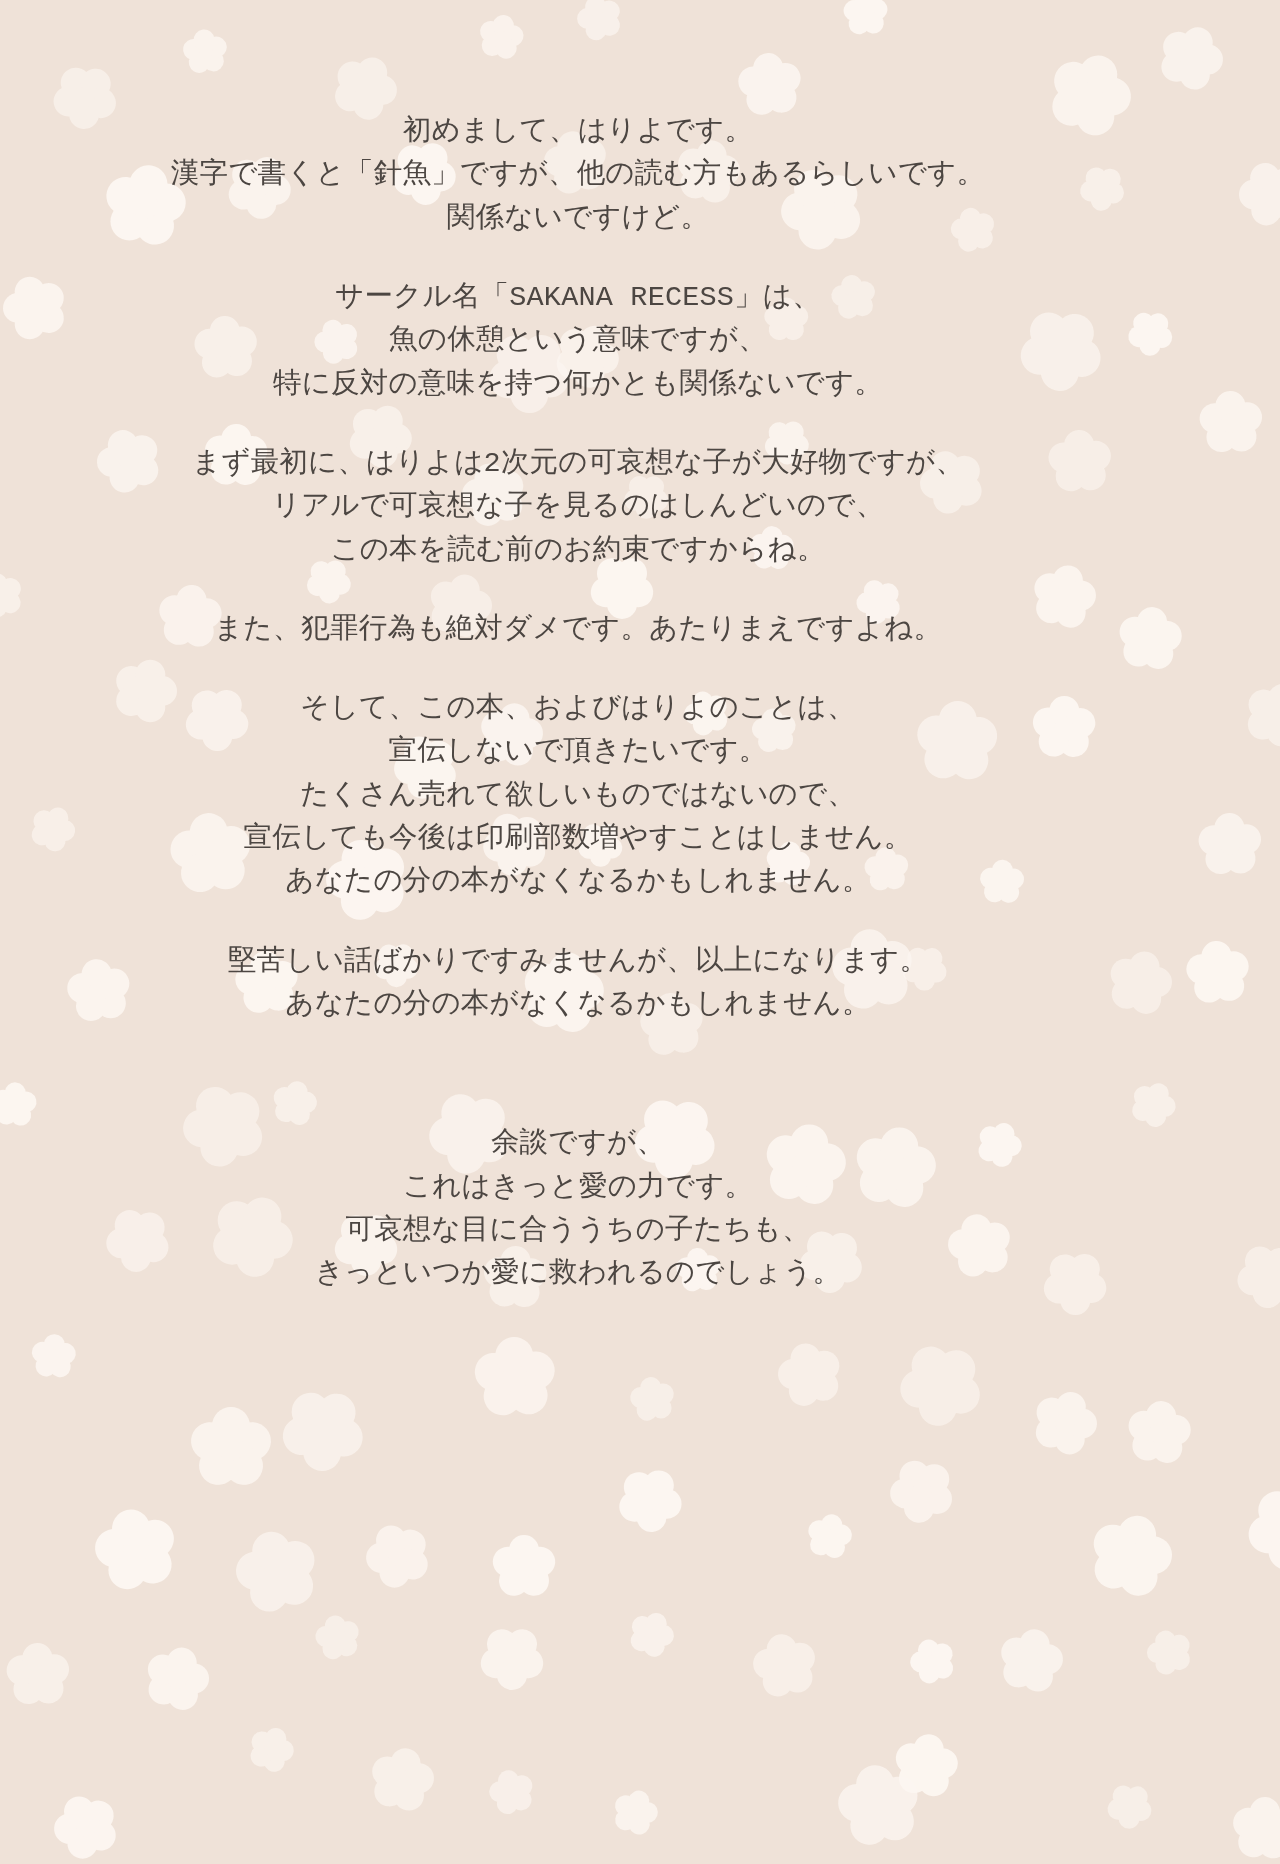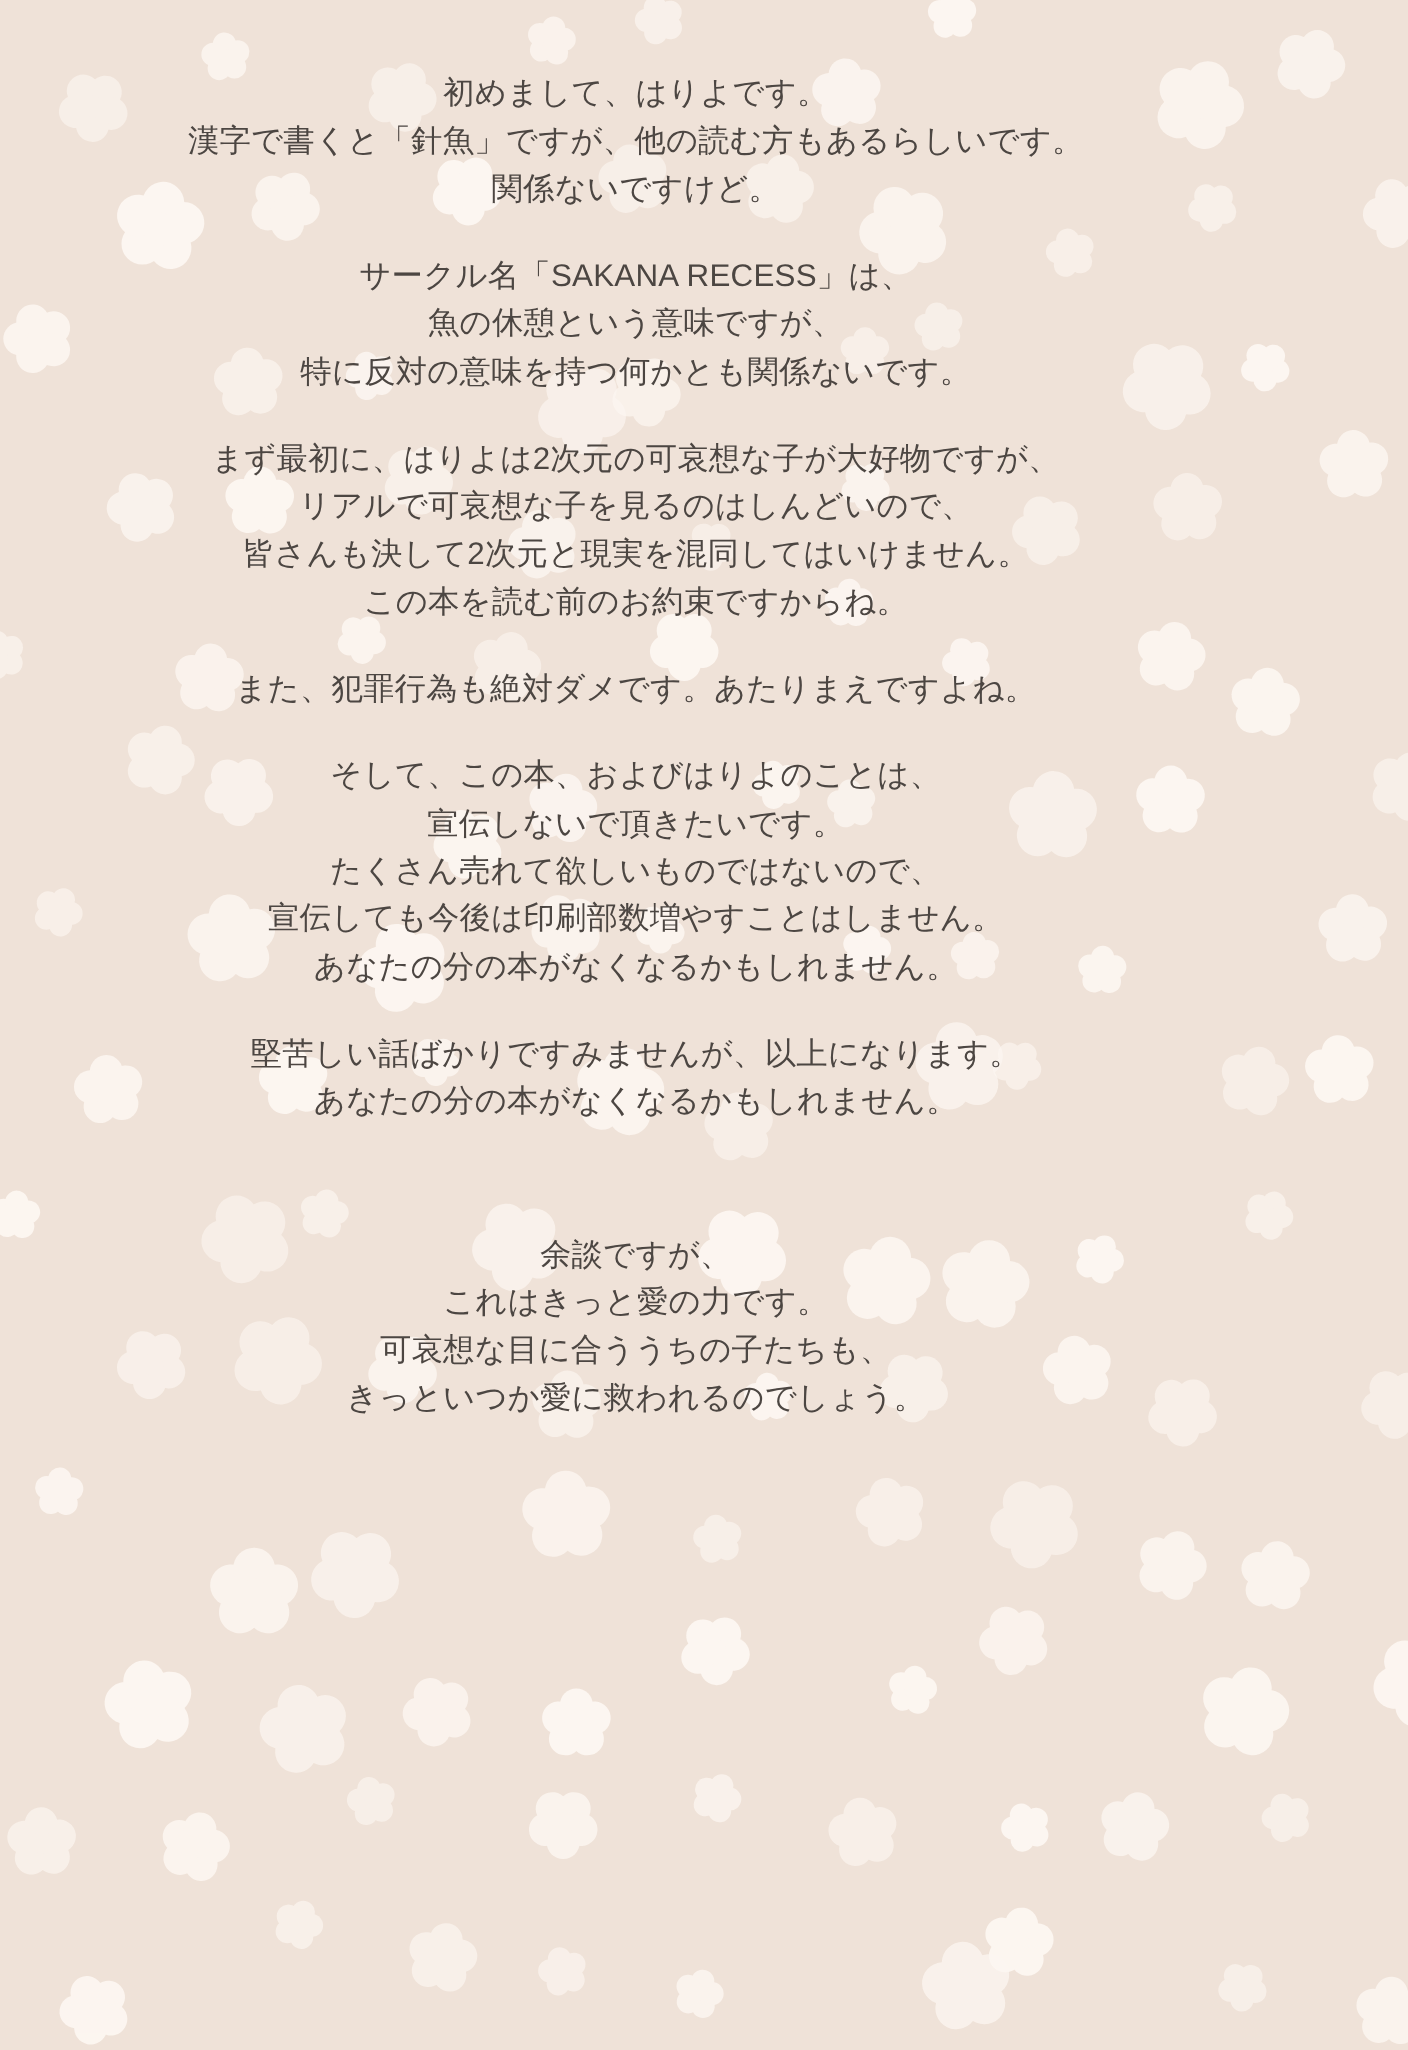--- a/index.html
+++ b/index.html
@@ -81,12 +81,13 @@
     left: 0;
     top: 0;
     width: 1156px;
-    padding-top: 64px;
+    padding-top: 110px;
     text-align: center;
     color: #4c4642;
     font-size: 28.5px;
     line-height: 1.52;
     letter-spacing: 0.2px;
+    font-family: Liberation Mono, monospace;
   }
   .para {
     margin: 0 0 36px 0;

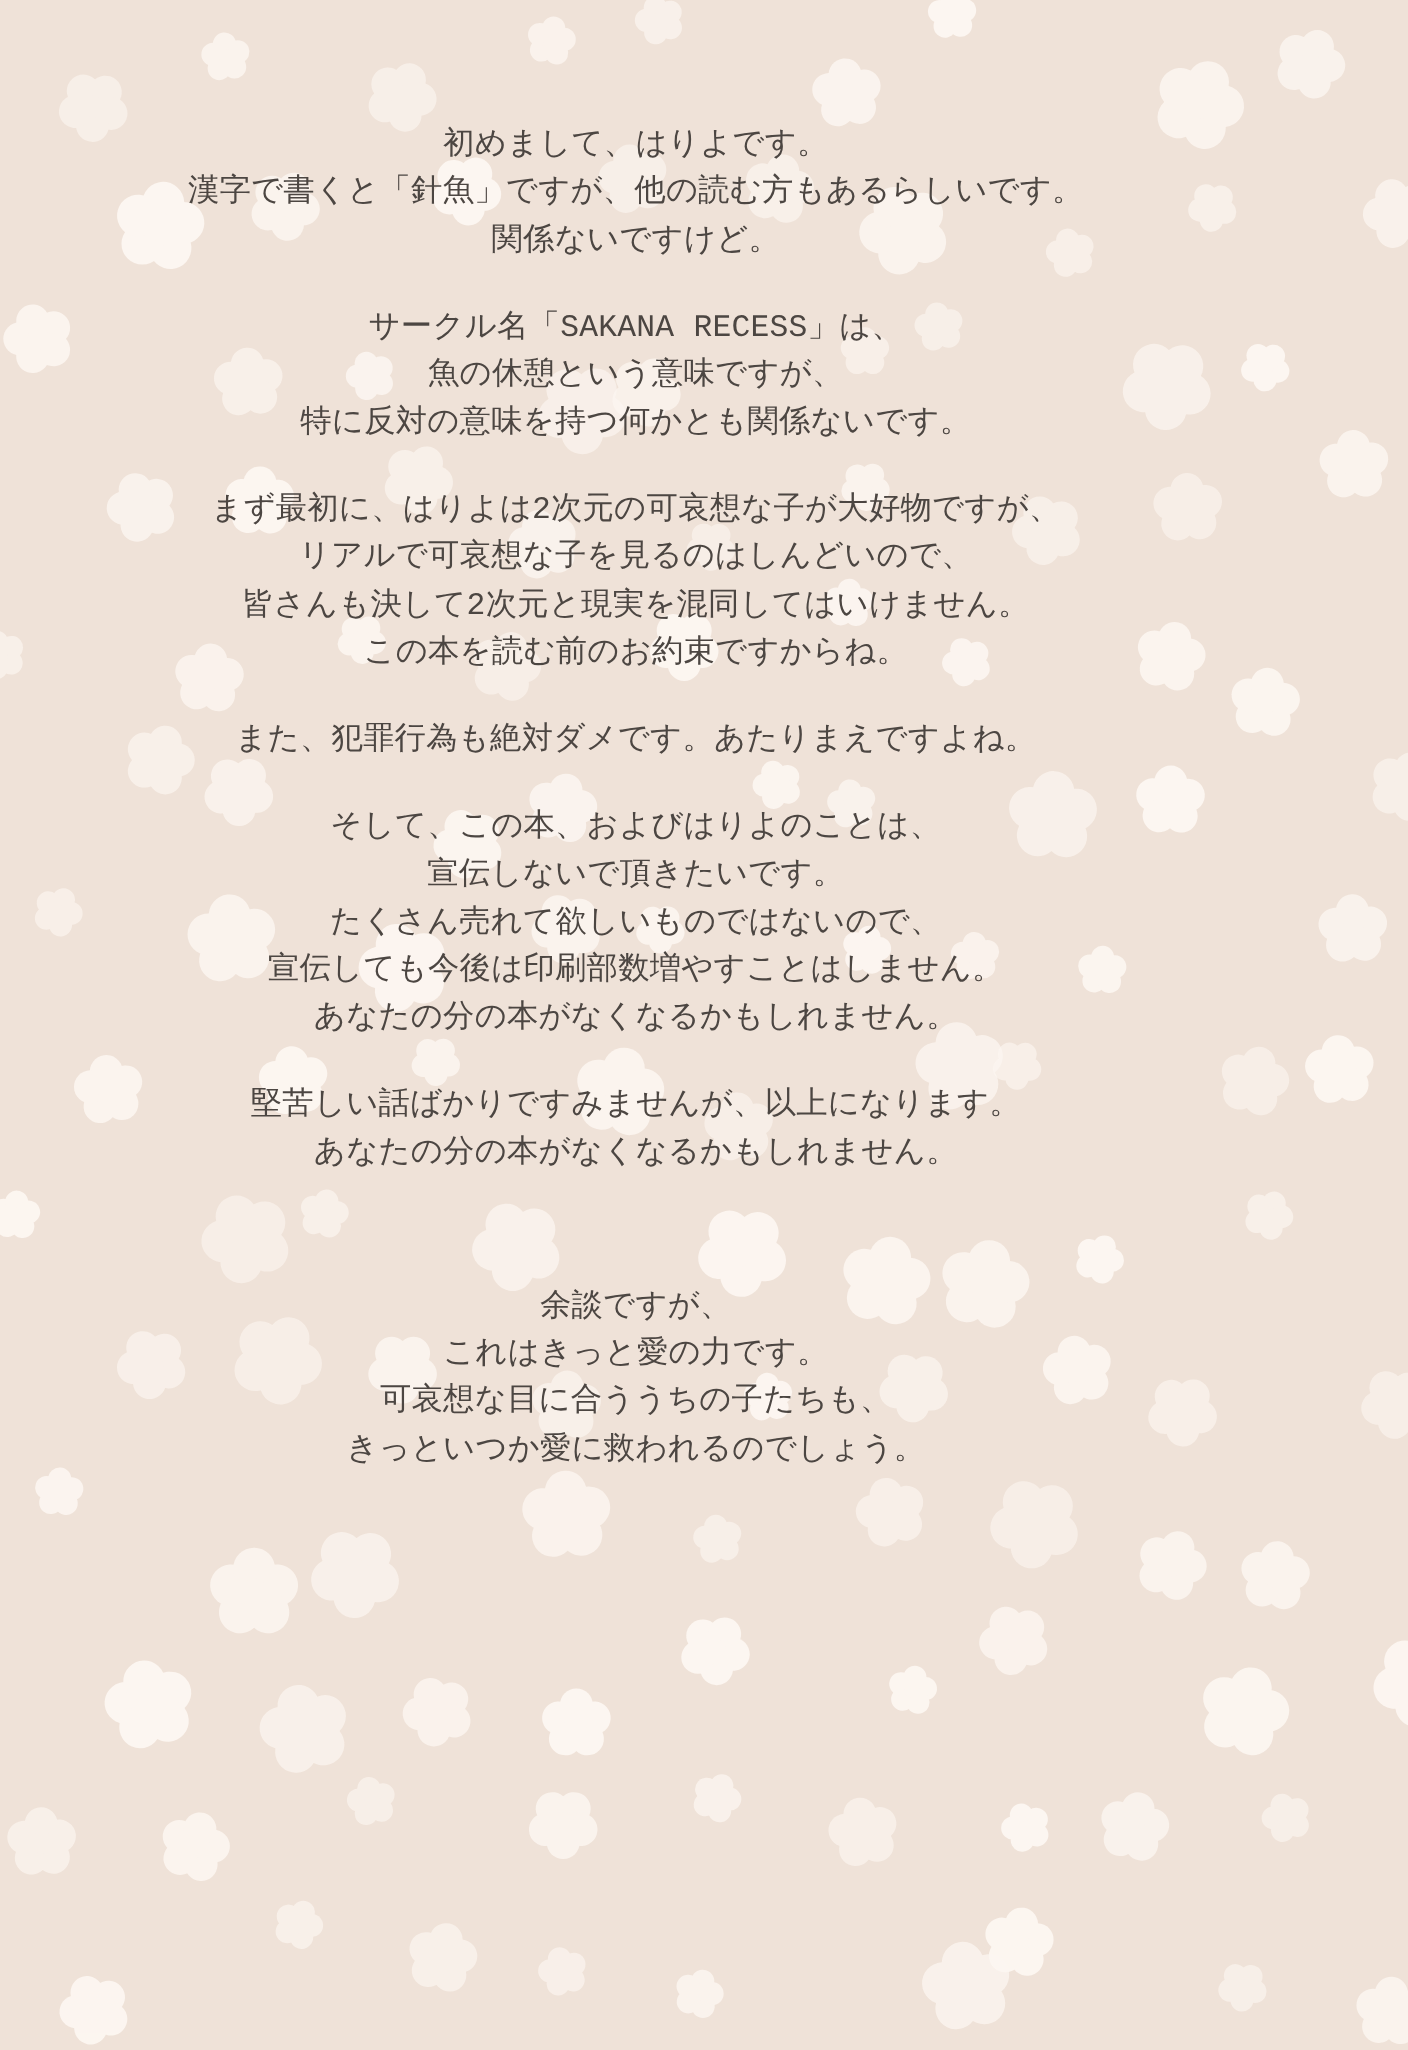--- a/index.html
+++ b/index.html
@@ -1128,7 +1128,6 @@
       <div class="para">
         <span class="line">まず最初に、はりよは2次元の可哀想な子が大好物ですが、</span>
         <span class="line">リアルで可哀想な子を見るのはしんどいので、</span>
-        <span class="line">皆さんも決して2次元と現実を混同してはいけません。</span>
         <span class="line">この本を読む前のお約束ですからね。</span>
       </div>
       <div class="para">

